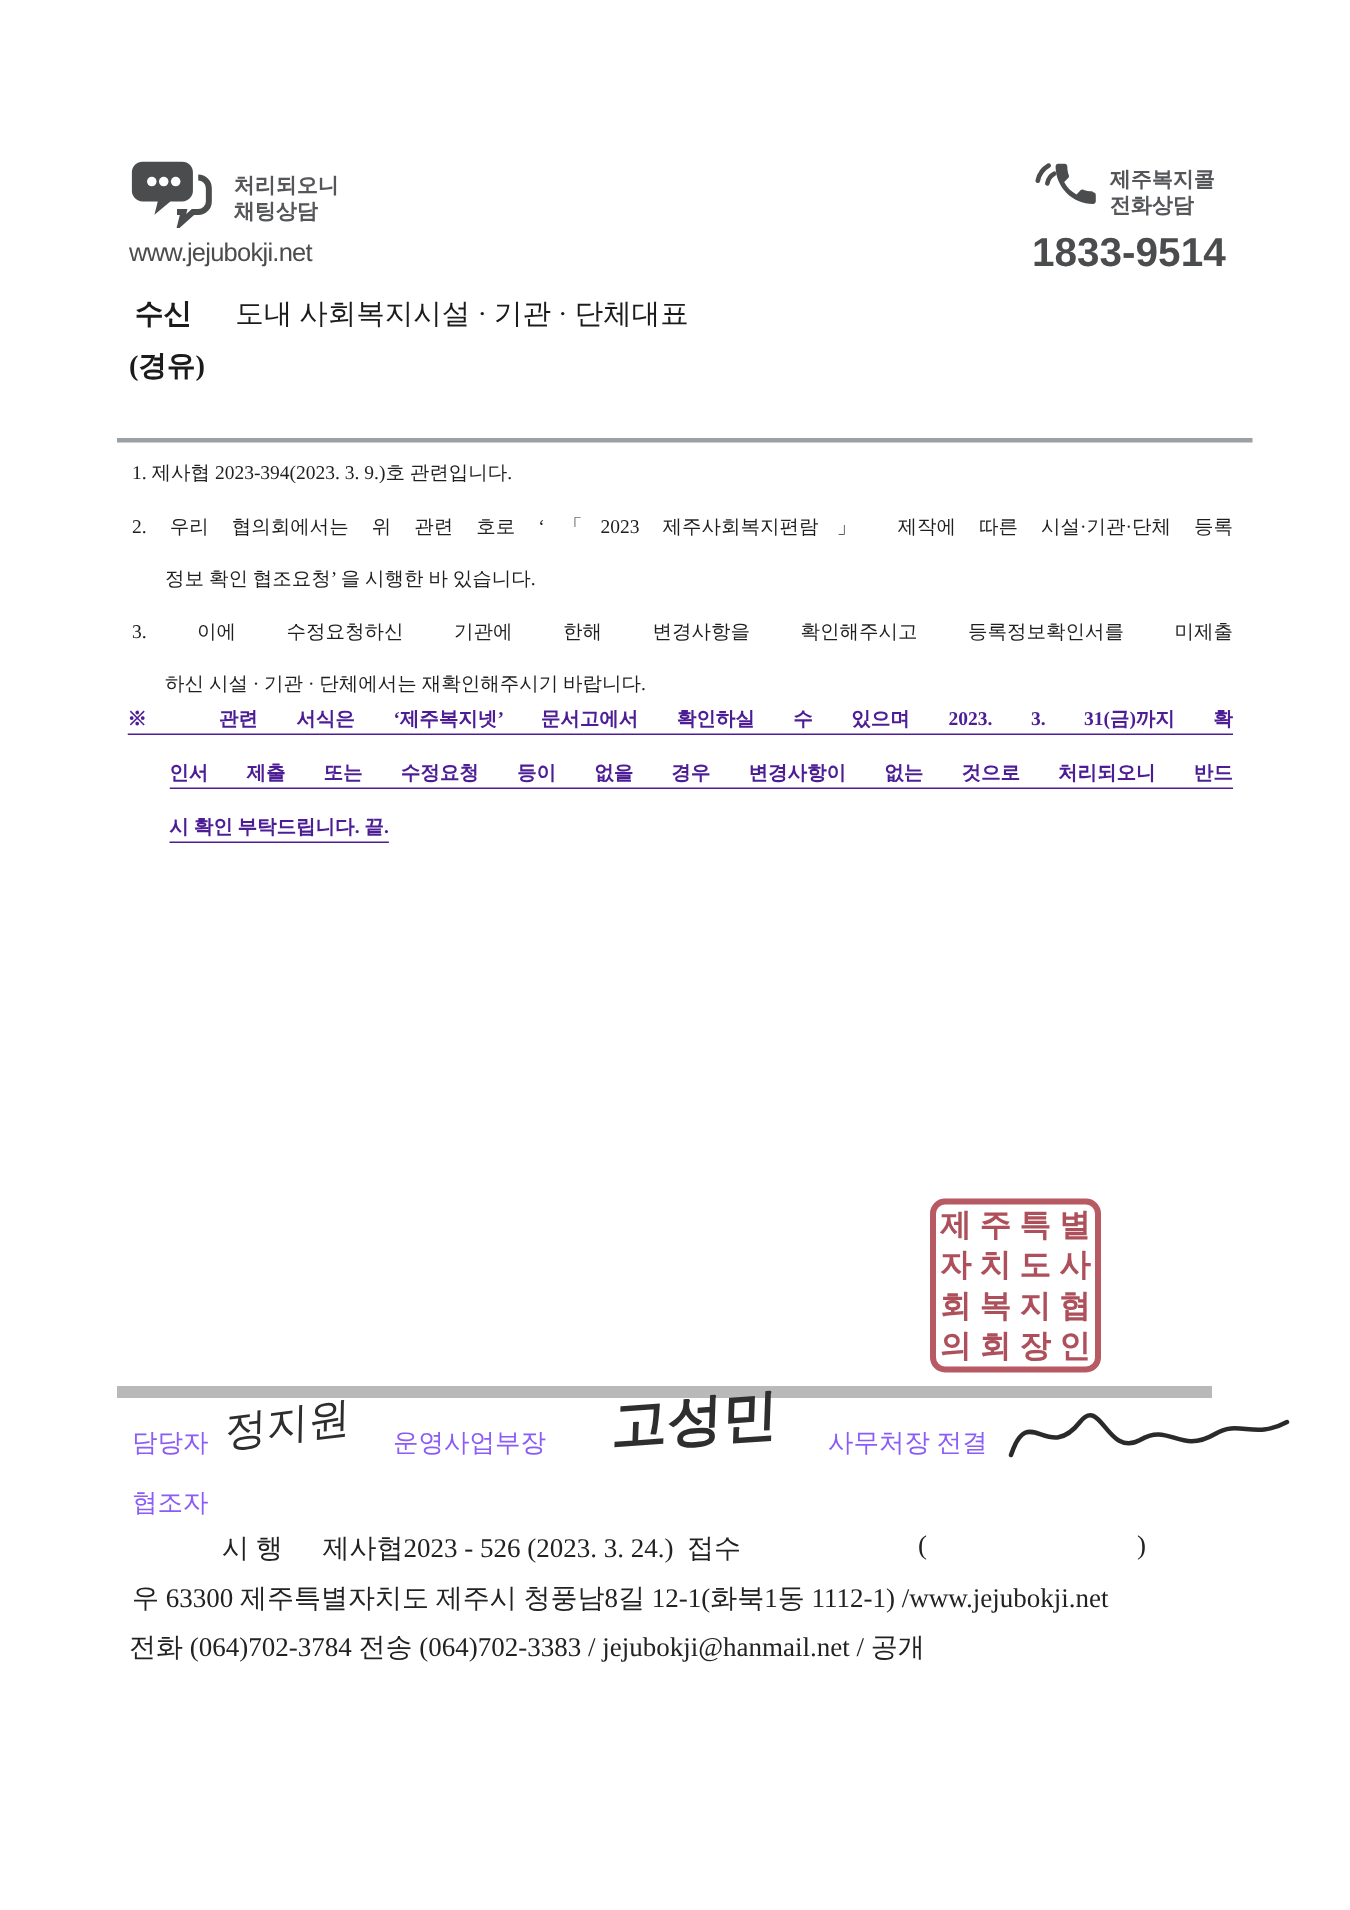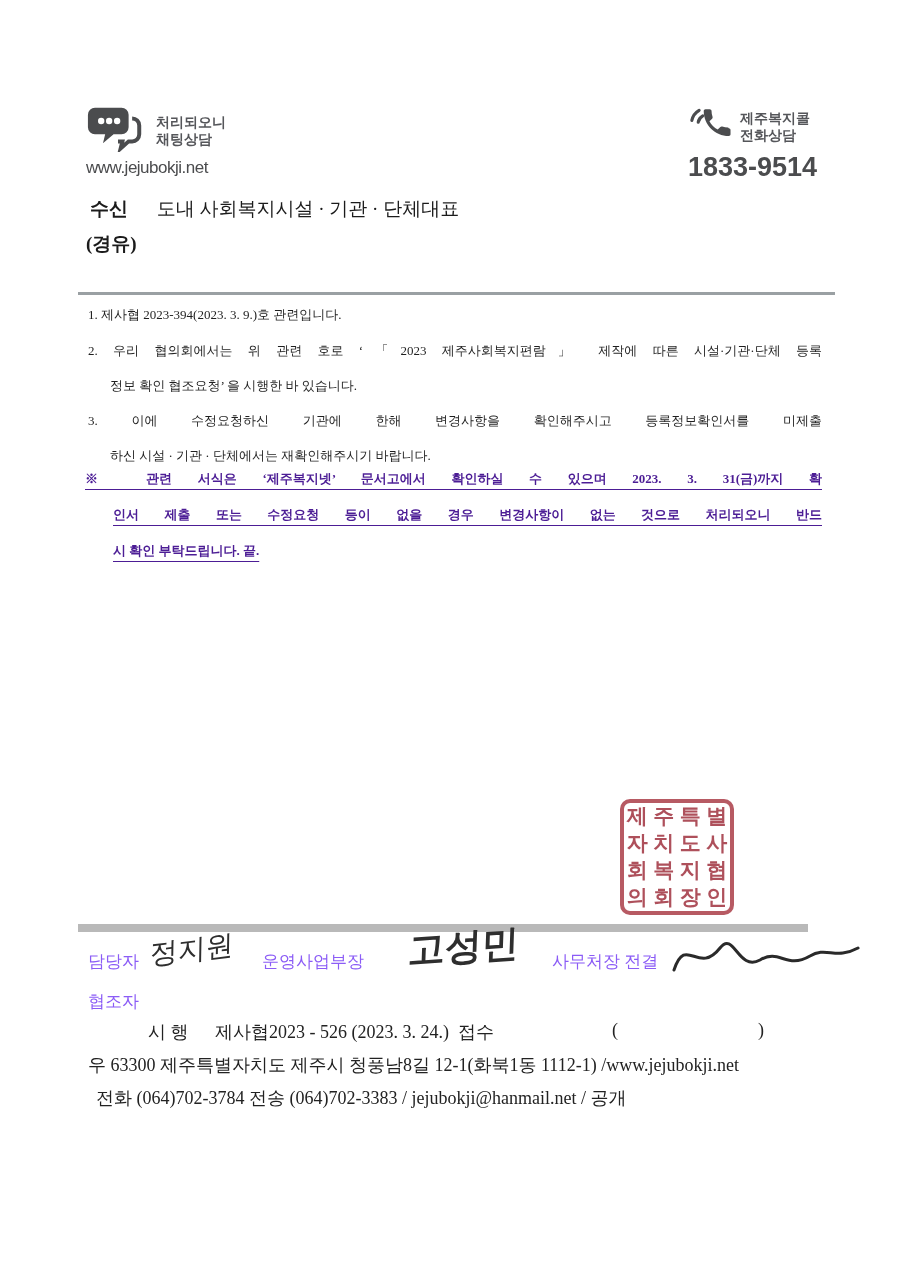--- a/index.html
+++ b/index.html
@@ -143,7 +143,7 @@
   <div class="foot-line" style="left:612px;top:1020px;">(</div>
   <div class="foot-line" style="left:758px;top:1020px;">)</div>
   <div class="foot-line" style="left:88px;top:1053px;">우 63300   제주특별자치도 제주시 청풍남8길 12-1(화북1동 1112-1) /www.jejubokji.net</div>
-  <div class="foot-line" style="left:96px;top:1086px;">전화 (064)702-3784 전송 (064)702-3383 /  jejubokji@hanmail.net  /  공개</div>
+  <div class="foot-line" style="left:86px;top:1086px;">전화 (064)702-3784 전송 (064)702-3383 /  jejubokji@hanmail.net  /  공개</div>
 
 </div>
 

